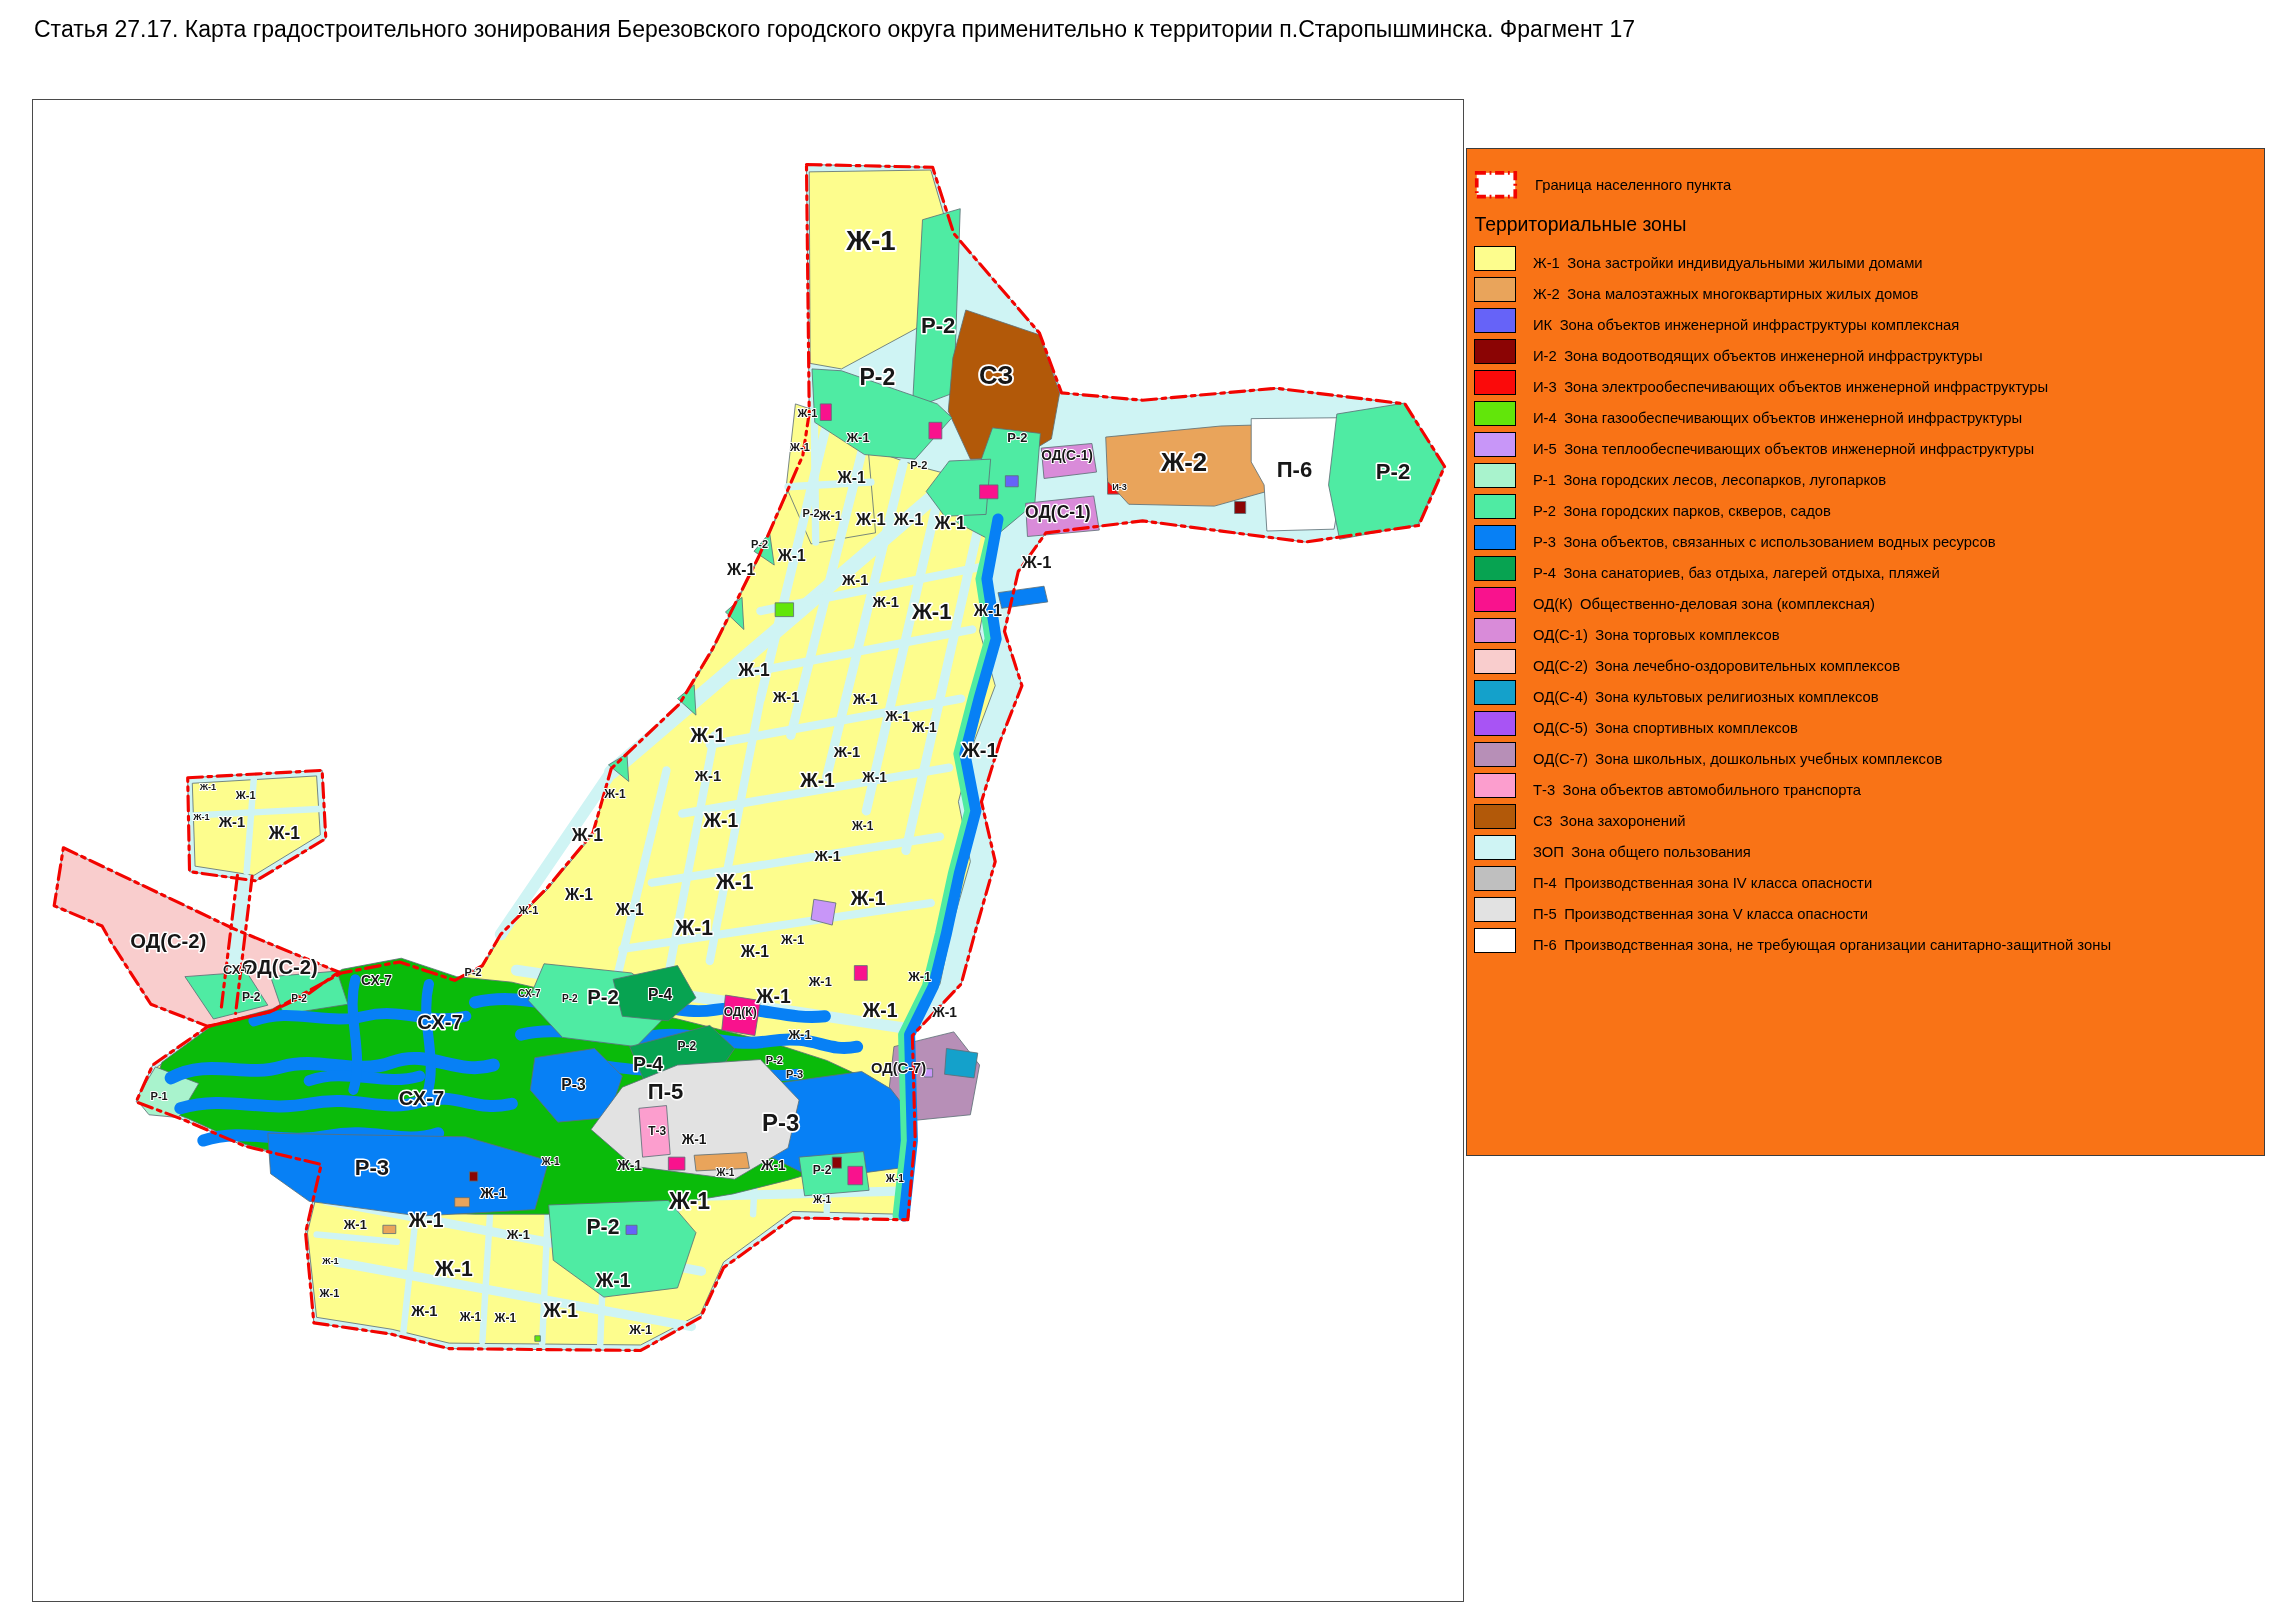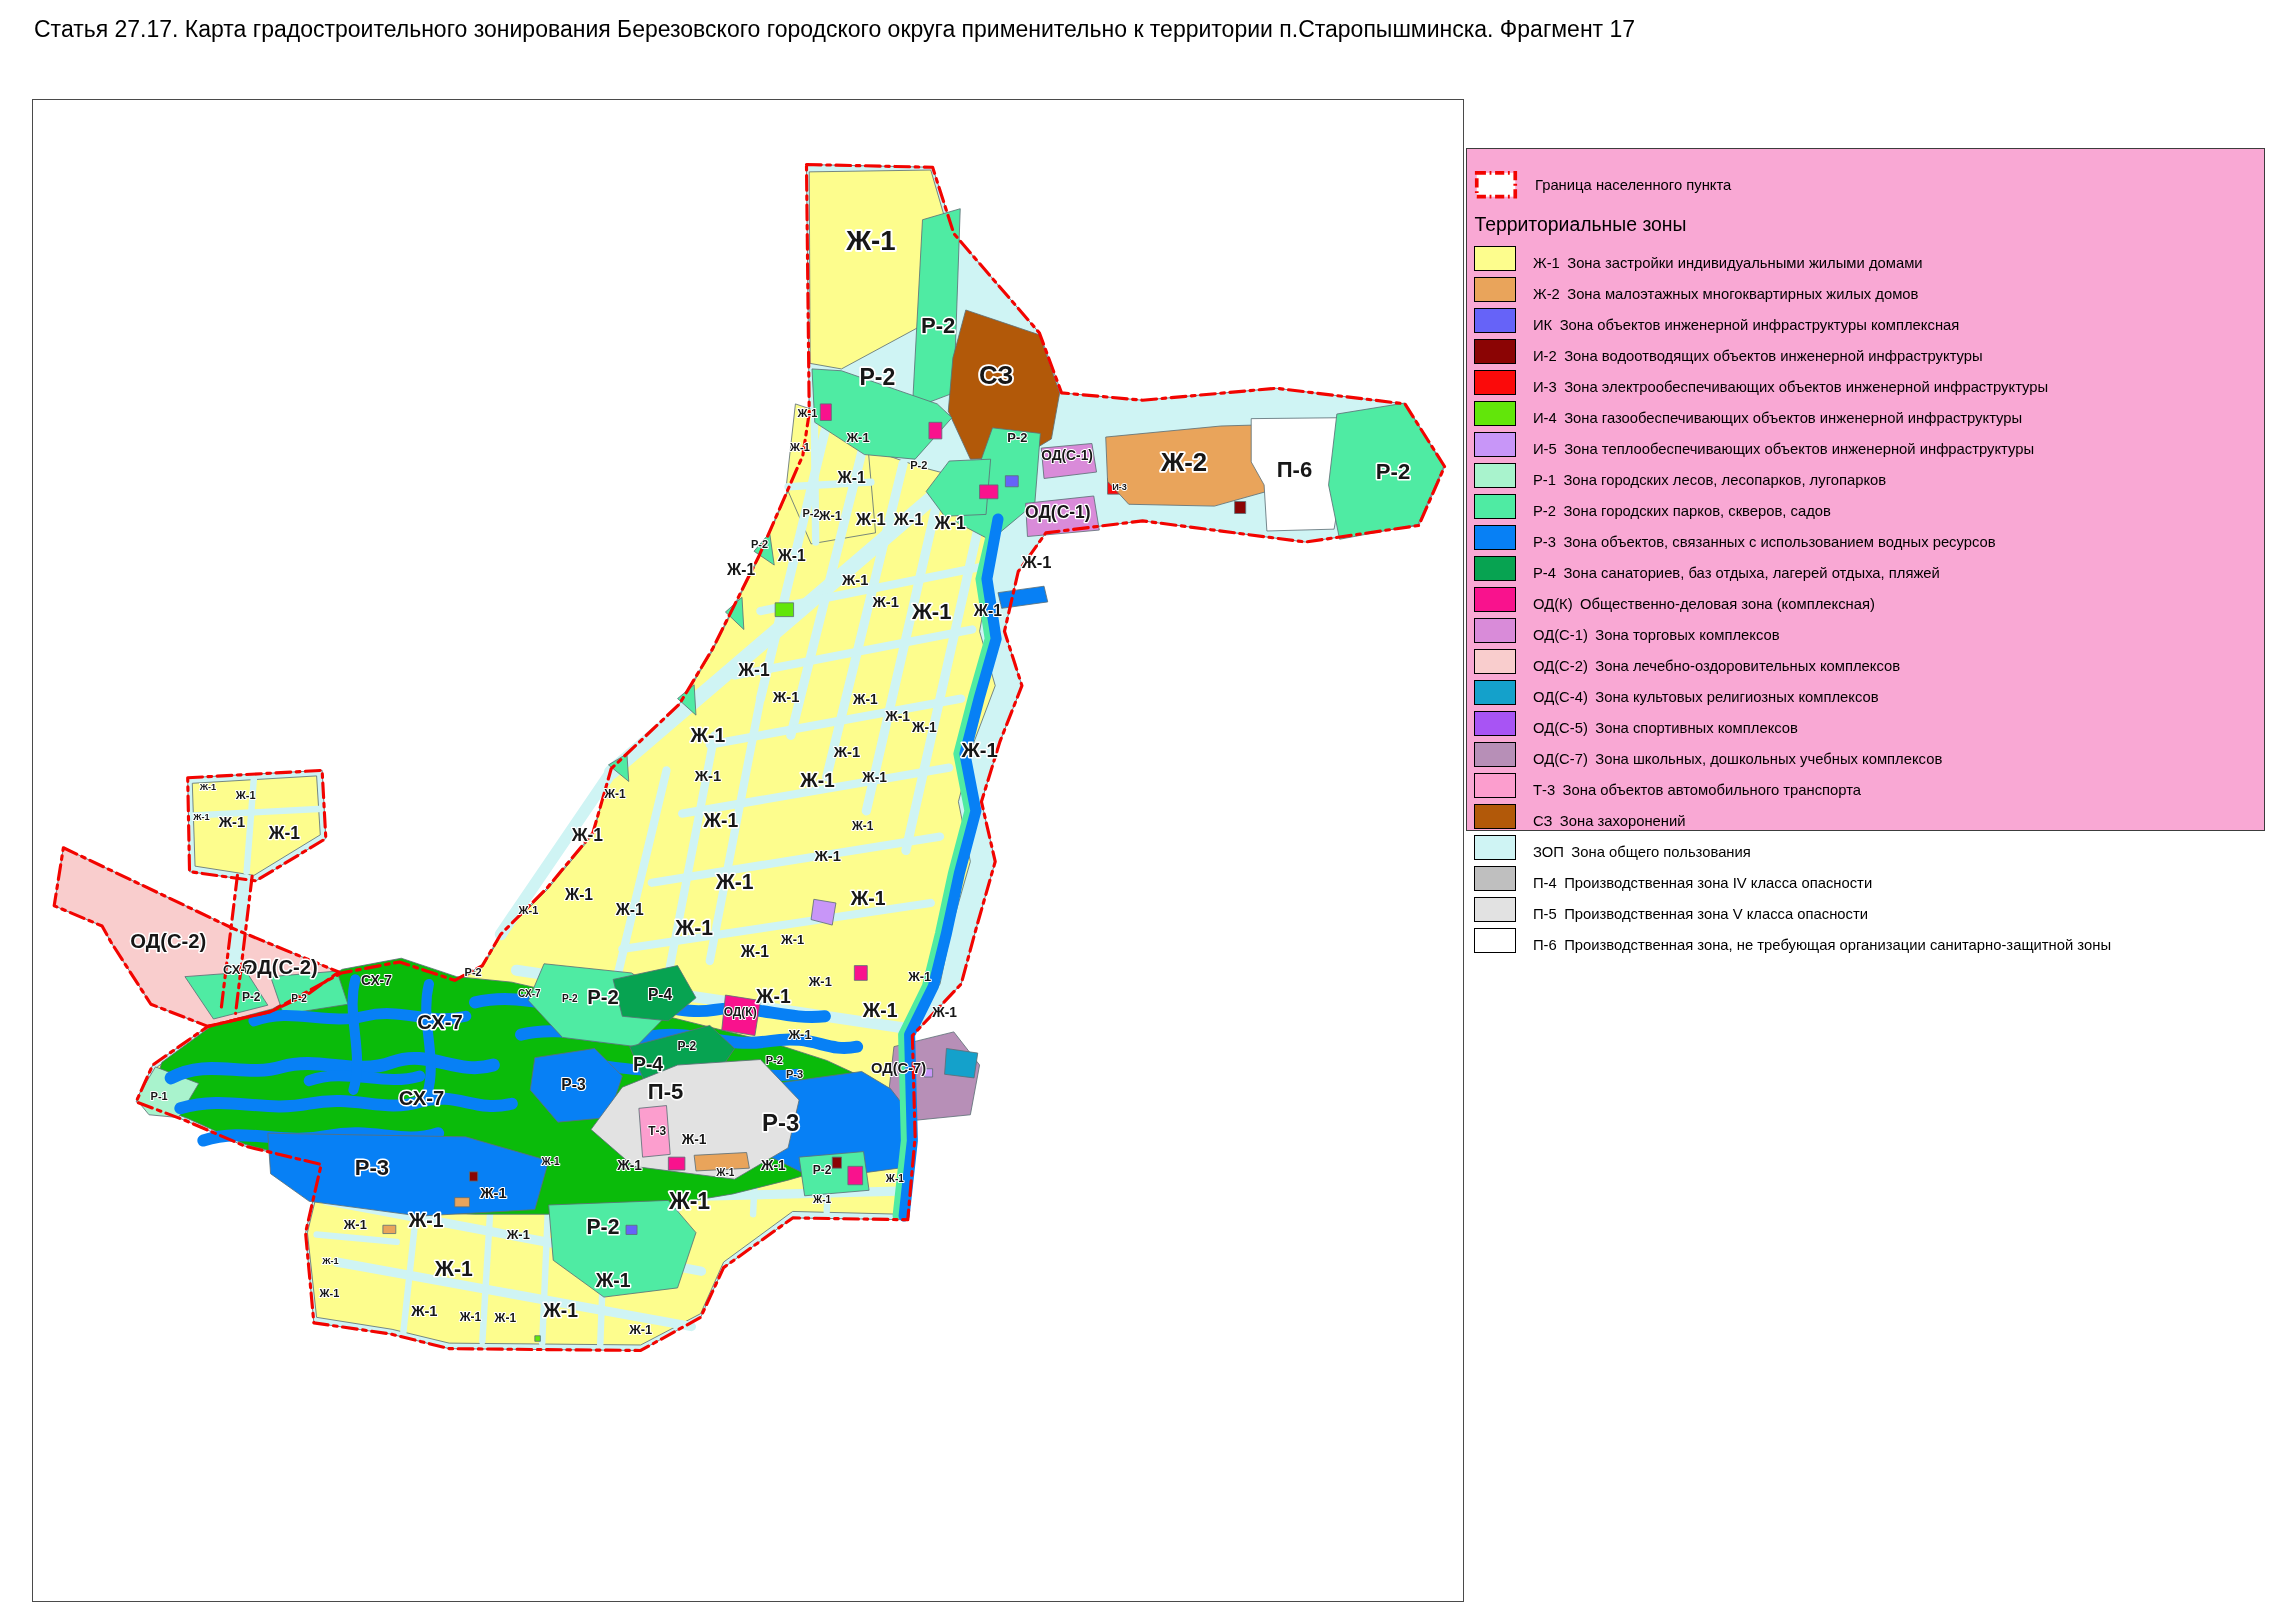--- a/index.html
+++ b/index.html
@@ -11,8 +11,8 @@
   #map-svg{display:block;width:100%;height:100%;}
   #legend-title{position:absolute;left:1466px;top:103px;width:799px;text-align:center;
     font-size:27px;color:#000;margin-top:48px;}
-  #legend-panel{position:absolute;left:1466px;top:148px;width:799px;height:683px;
-    border:1.8px solid #3c3c3c;background:#f9a8d4;box-sizing:border-box;padding:14.8px 0 0 7.4px;}
+  #legend-panel{position:absolute;left:1466px;top:148px;width:799px;height:1008px;
+    border:1.8px solid #3c3c3c;background:#f97316;box-sizing:border-box;padding:14.8px 0 0 7.4px;}
   .l-brow{display:flex;align-items:center;height:42px;}
   .l-brow .swatch-wrap{width:44px;height:29.5px;margin-right:16.6px;}
   .l-btext{font-size:14.8px;color:#000;}

